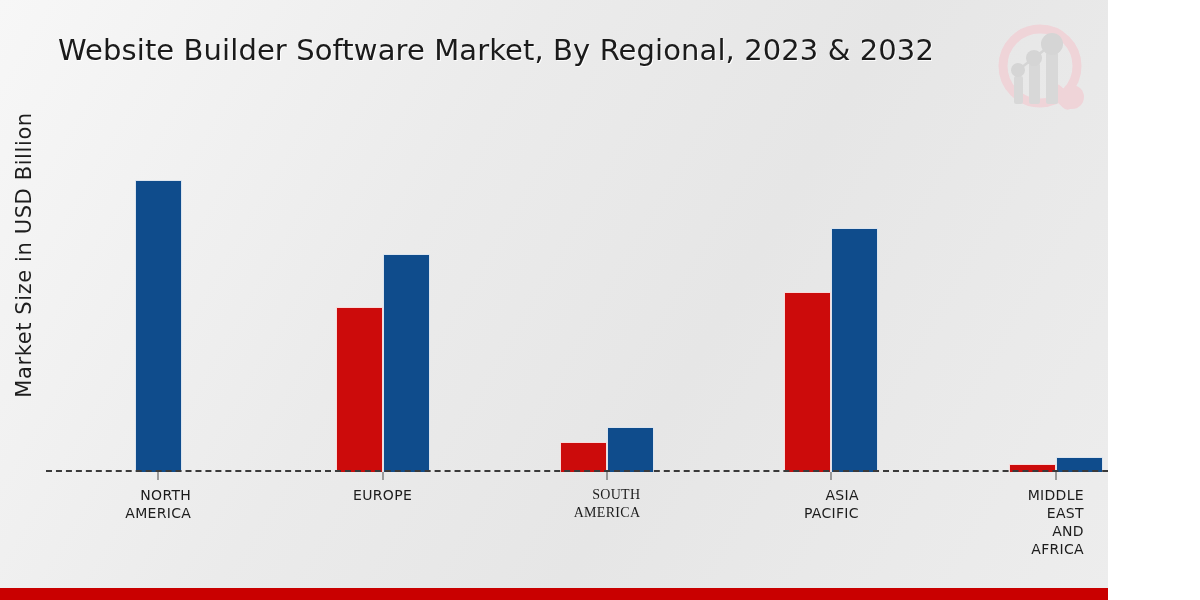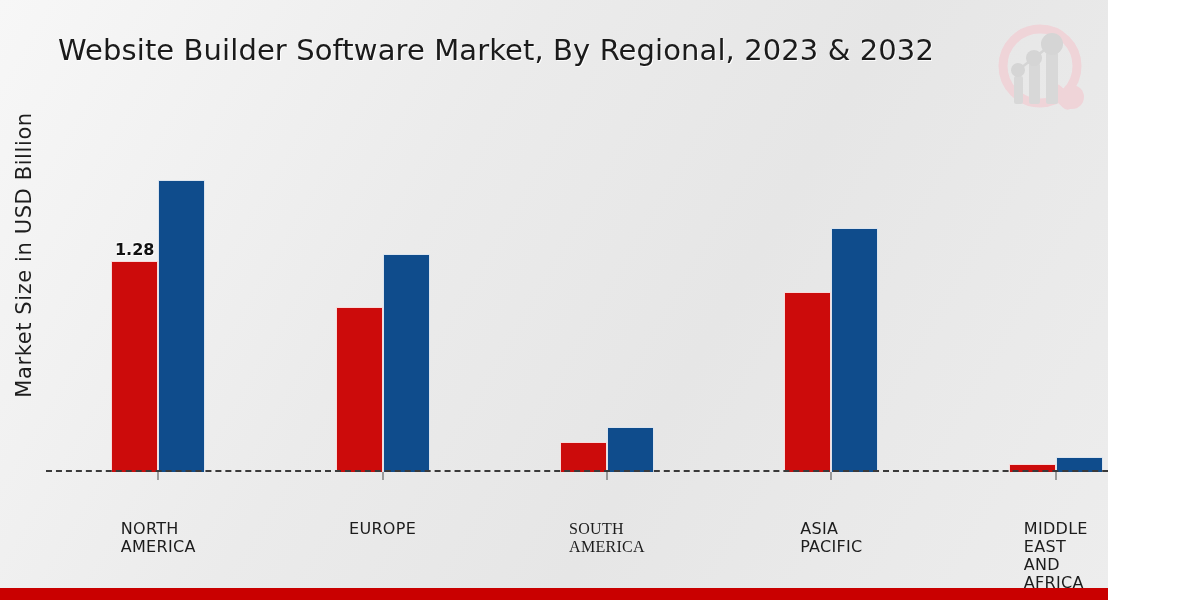--- a/index.html
+++ b/index.html
@@ -200,9 +200,6 @@
     <div id="bars-layer">
         <div class="bar-group" style="left: 0px; width: 224.4px;">
           <div class="bars">
-            <div class="bar" style="background: rgb(204, 11, 11); height: 211.364px;">
-              <span class="bar-value">1.28</span>
-            </div>
             <div class="bar" style="background: rgb(15, 76, 140); height: 292.277px;"></div>
           </div>
           <span class="tick-mark"></span>

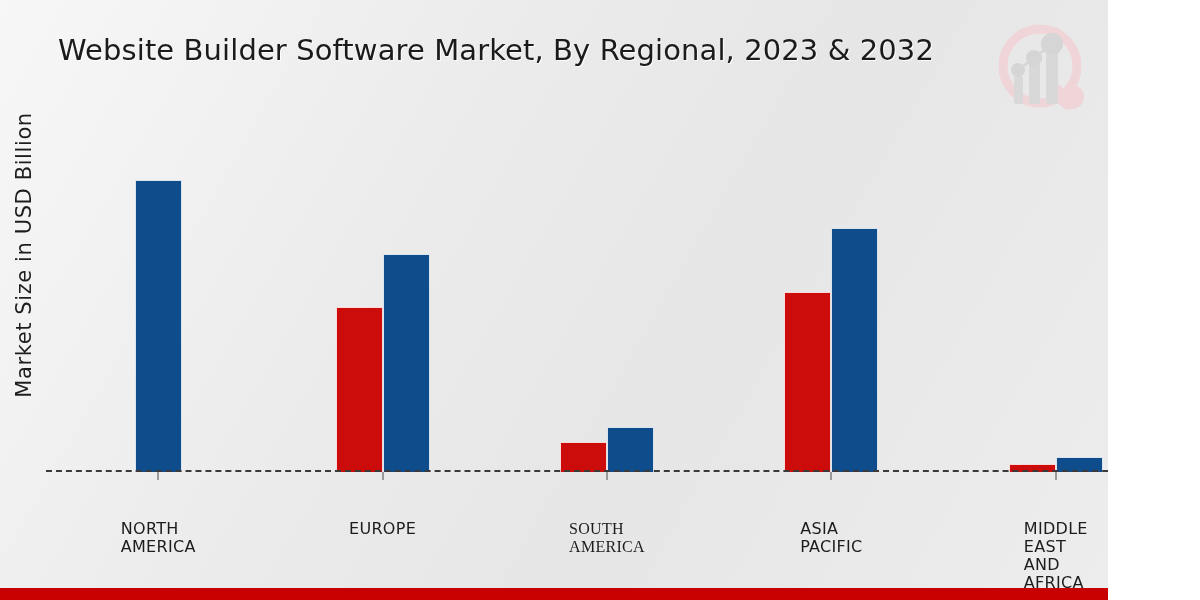--- a/index.html
+++ b/index.html
@@ -152,13 +152,12 @@
     top: calc(100% + 14px);
     left: 50%;
     transform: translateX(-50%);
-    text-align: left;
-    font-size: 16px;
+    text-align: right;
+    font-size: 14px;
     line-height: 18px;
     color: #1c1c1c;
     white-space: pre-line;
     letter-spacing: 0.3px;
-    margin-top: 34px;
   }
 
   

